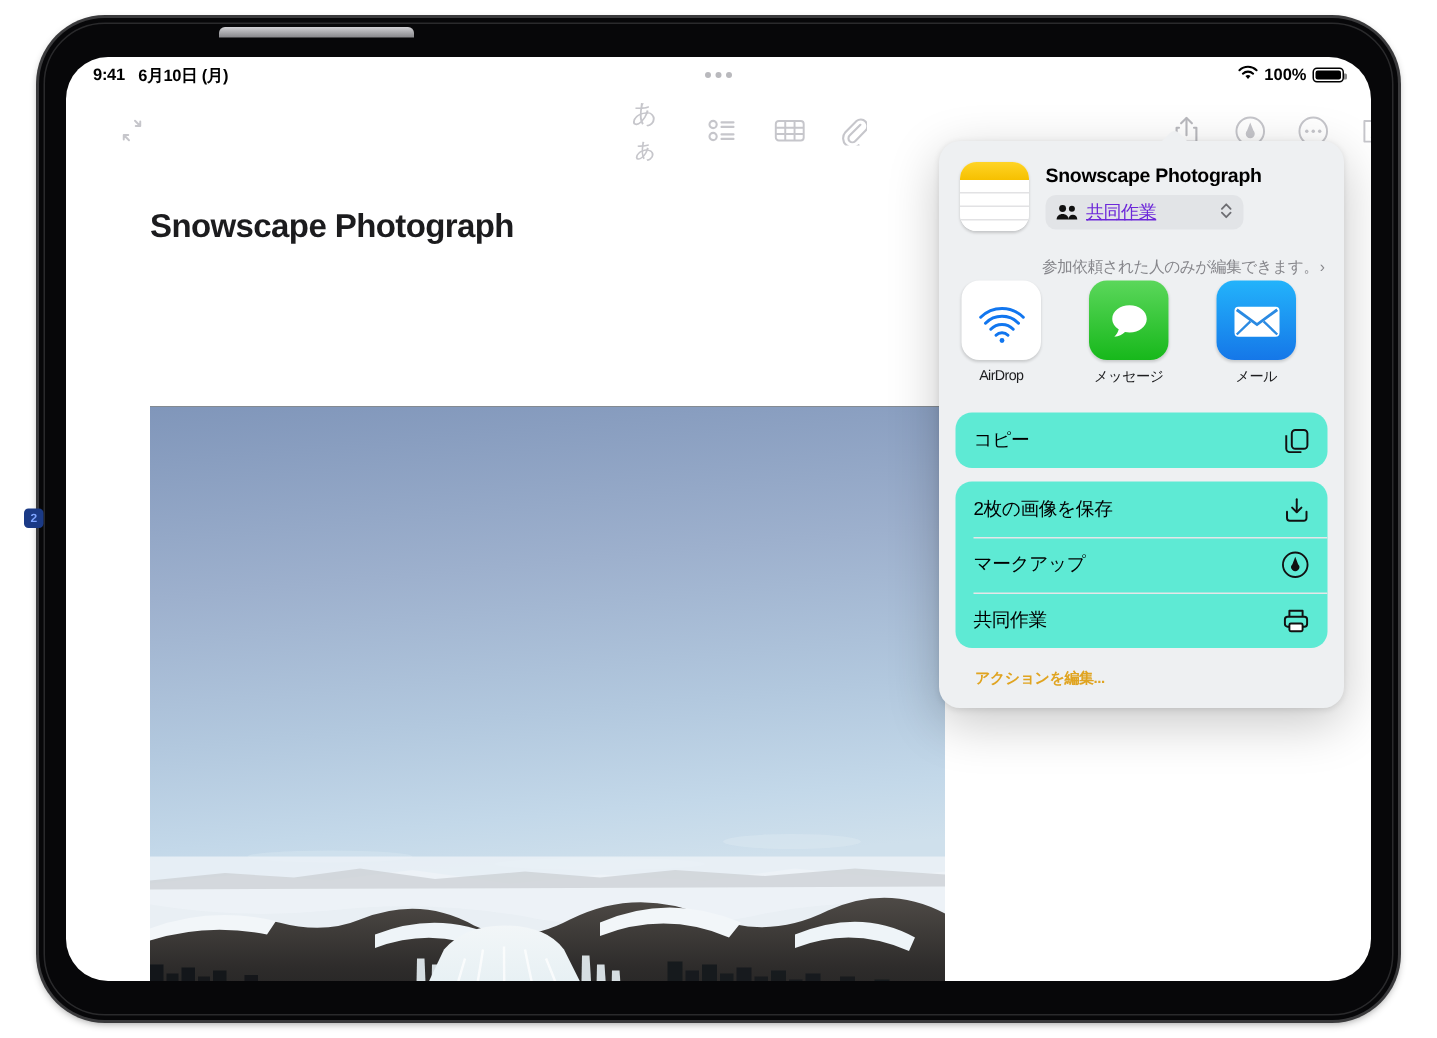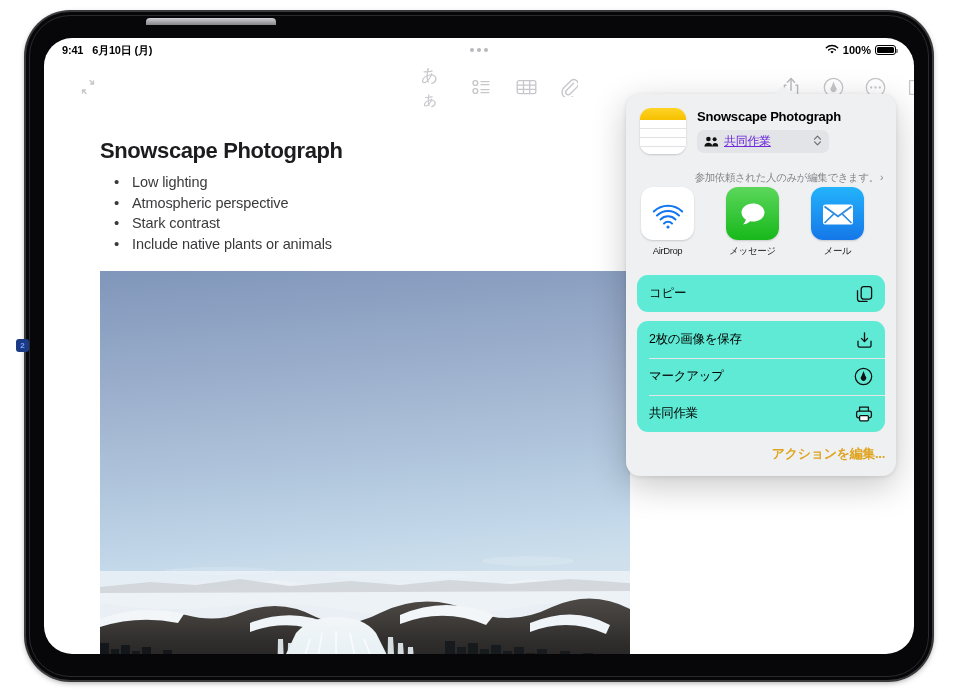--- a/index.html
+++ b/index.html
@@ -323,12 +323,6 @@
     <div class="note-body">
       <div class="note-title">Snowscape Photograph</div>
 
-      <ul class="note-list">
-        <li>Low lighting</li>
-        <li>Atmospheric perspective</li>
-        <li>Stark contrast</li>
-        <li>Include native plants or animals</li>
-      </ul>
 
       <div class="photo">
         <svg viewBox="0 0 530 457" preserveAspectRatio="xMidYMid slice">

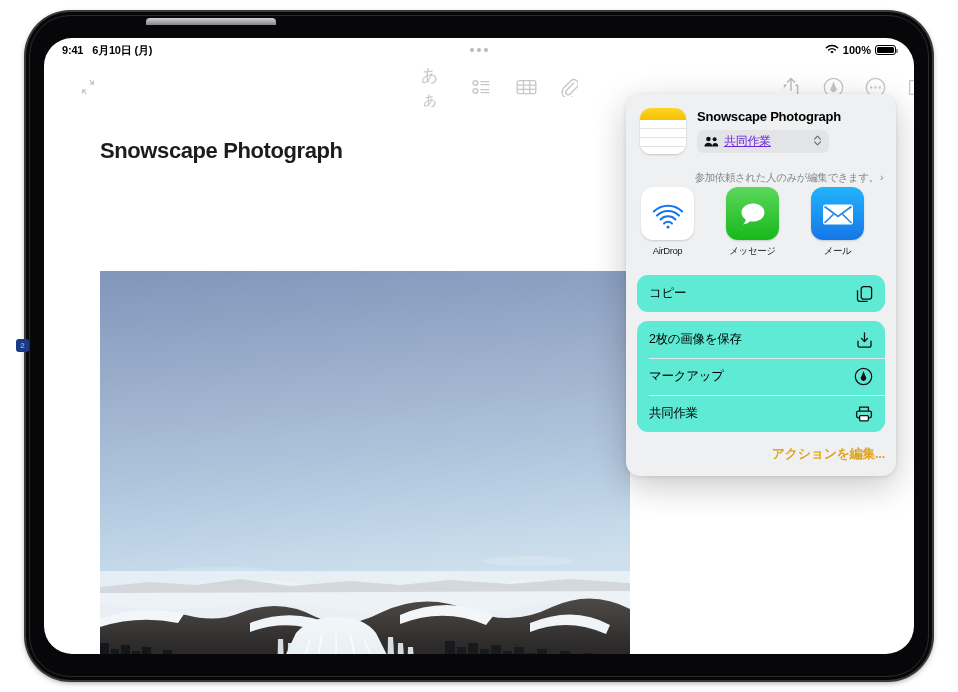--- a/index.html
+++ b/index.html
@@ -202,7 +202,7 @@
   .action-row .ico { color: #111; display: flex; align-items: center; }
   .edit-actions {
     margin-top: 13px; padding-left: 13px;
-    font-size: 13px; font-weight: bold; color: #e0a421; letter-spacing: -.3px; text-align: right;
+    font-size: 10px; font-weight: bold; color: #e0a421; letter-spacing: -.3px;
   }
 
   

